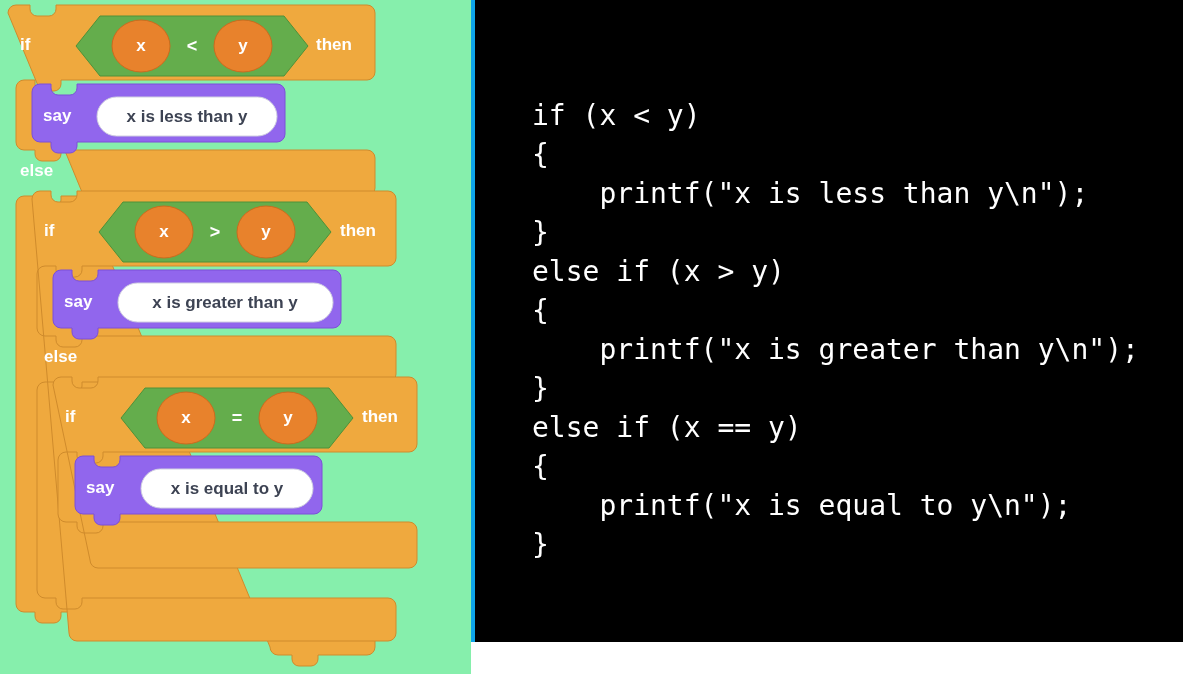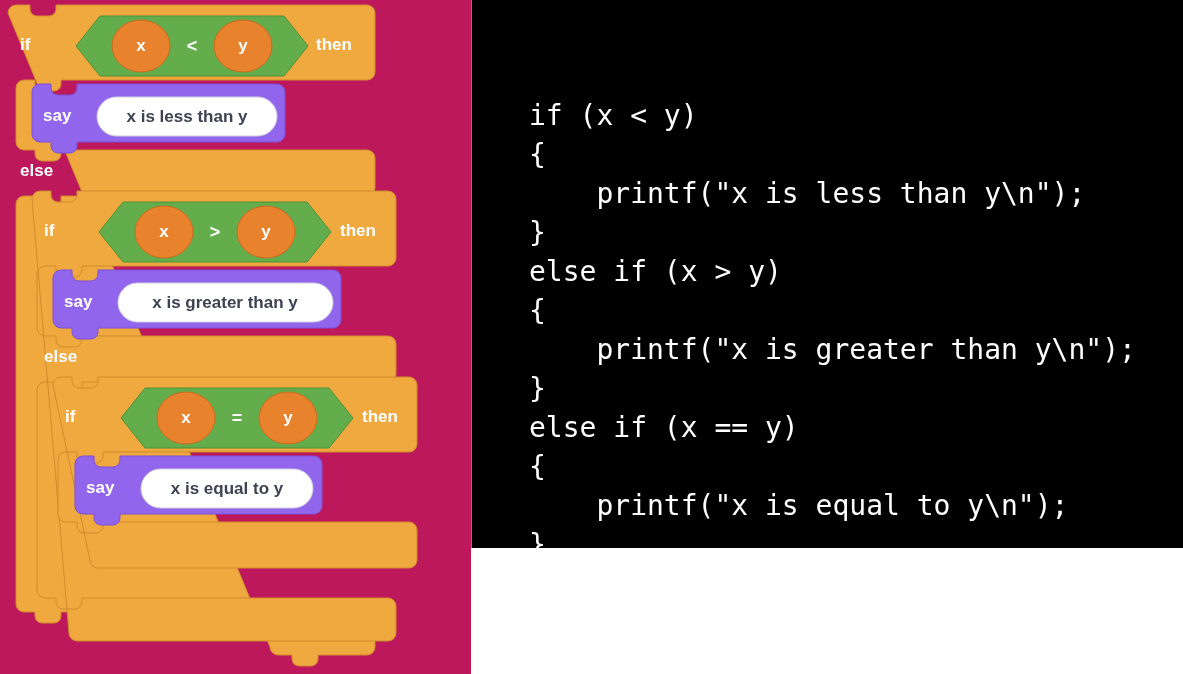--- a/index.html
+++ b/index.html
@@ -24,7 +24,7 @@
     top: 0;
     width: 471px;
     height: 674px;
-    background: #be185d;
+    background: #86efac;
   }
   #blocks-svg {
     display: block;

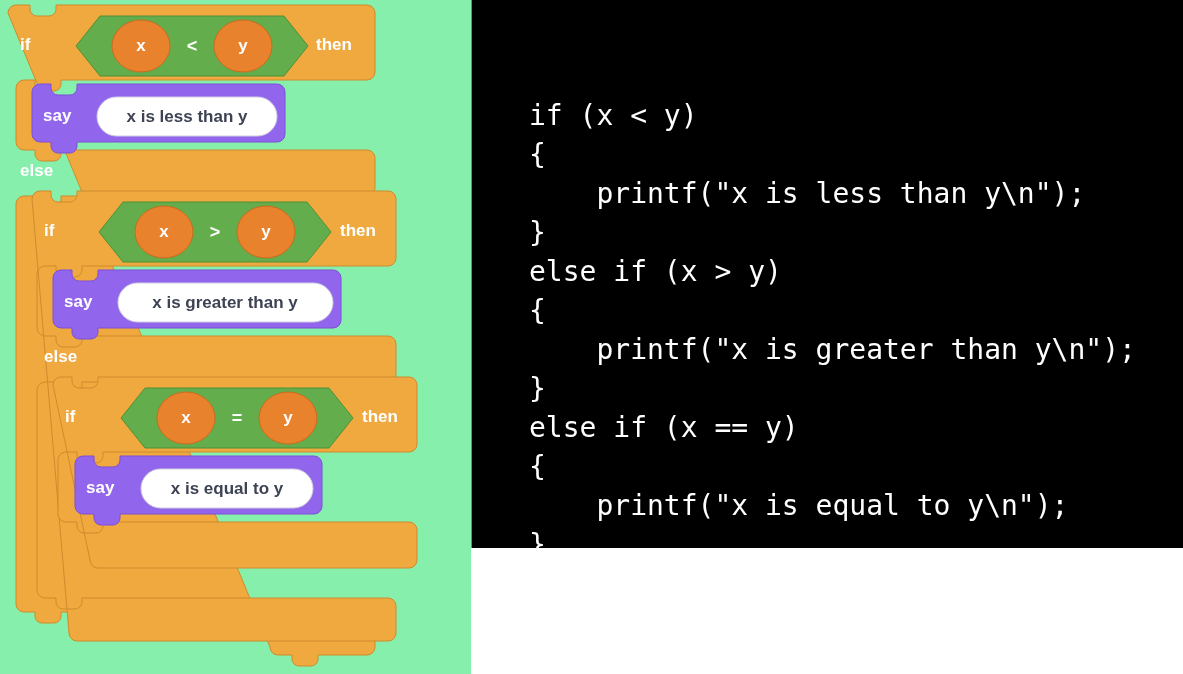--- a/index.html
+++ b/index.html
@@ -69,9 +69,9 @@
     left: 471px;
     top: 0;
     width: 712px;
-    height: 548px;
+    height: 642px;
     background: #000000;
-    border-left: 1px solid #0ea5e9;
+    border-left: 4px solid #0ea5e9;
     box-sizing: border-box;
     overflow: hidden;
   }

